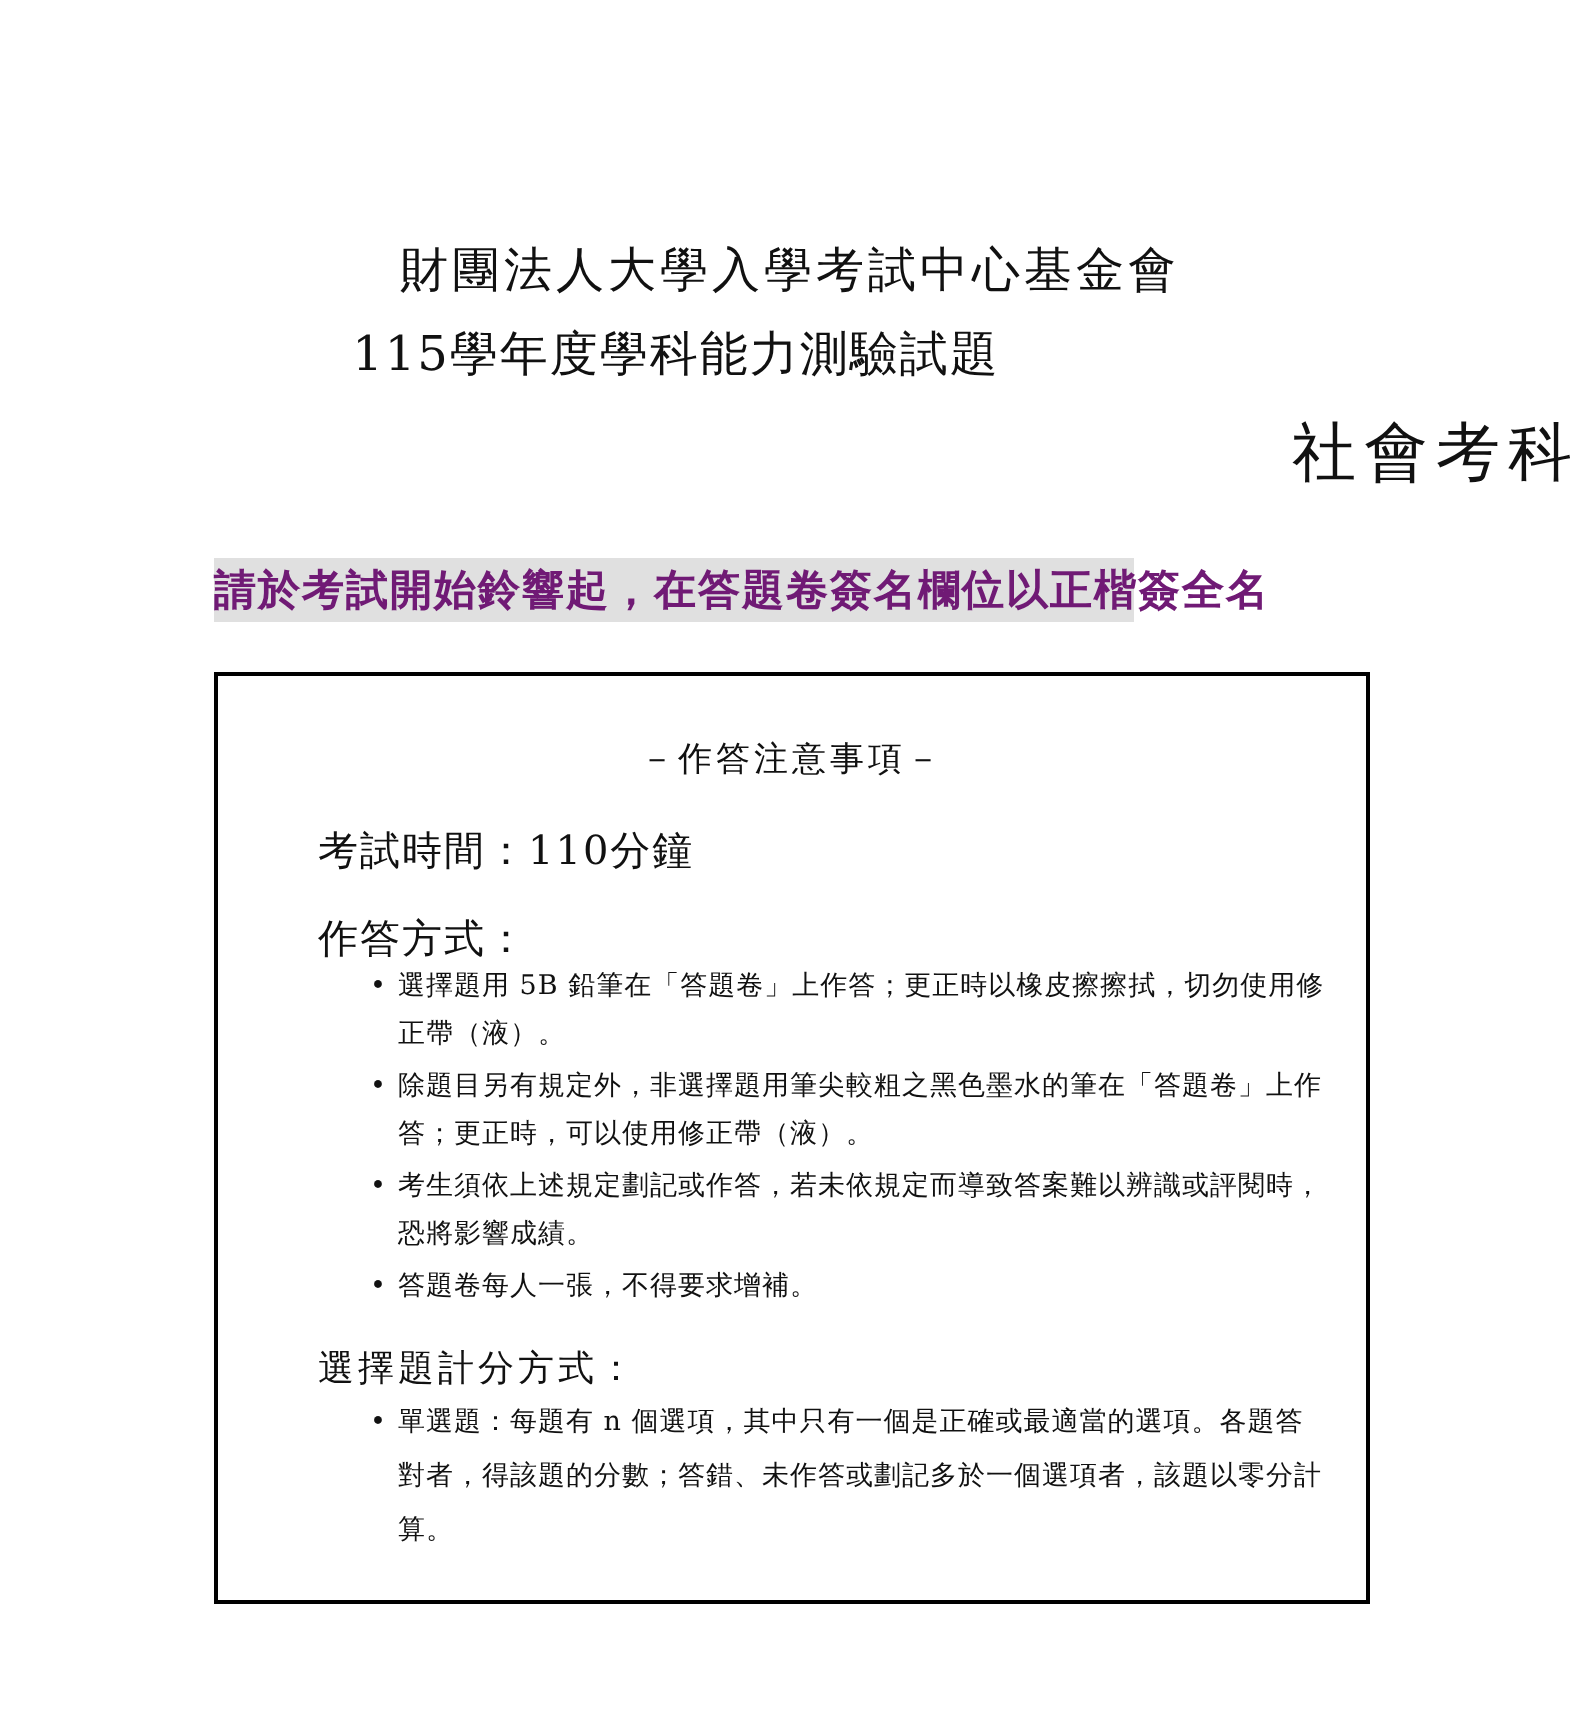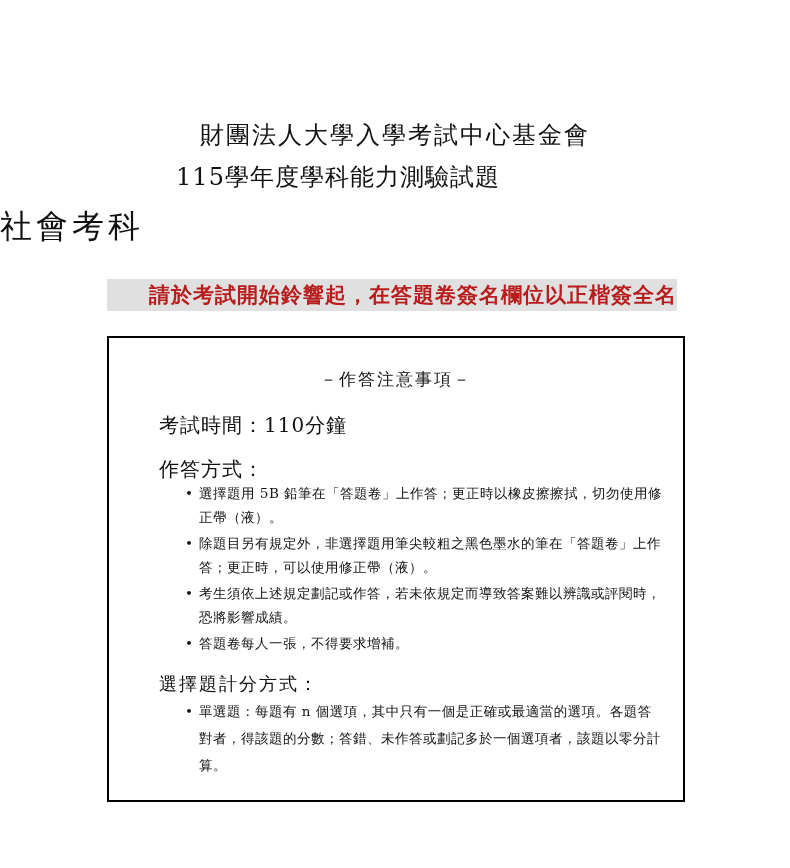--- a/index.html
+++ b/index.html
@@ -16,7 +16,7 @@
     font-size: 24px; letter-spacing: 1px; line-height: 34px;
   }
   .title3 {
-    position: absolute; top: 204px; left: 0; width: 790px; text-align: left;
+    position: absolute; top: 204px; left: 0; width: 790px; text-align: right;
     font-size: 32px; letter-spacing: 4px; line-height: 44px;
   }
   .banner {

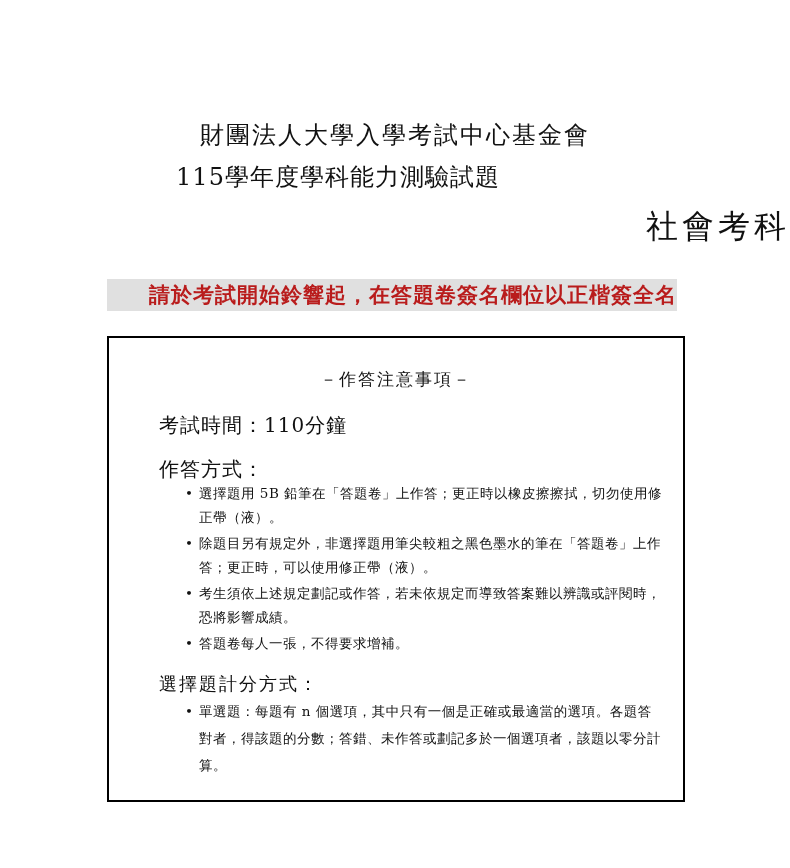--- a/index.html
+++ b/index.html
@@ -20,10 +20,10 @@
     font-size: 32px; letter-spacing: 4px; line-height: 44px;
   }
   .banner {
-    position: absolute; top: 279px; left: 107px; width: 570px; height: 32px;
+    position: absolute; top: 279px; left: 107px; width: 460px; height: 32px;
     background: #e0e0e0; font-family: "DejaVu Sans", "Liberation Sans", sans-serif;
     font-weight: bold; font-size: 21px; line-height: 32px; text-align: right;
-    letter-spacing: 1px; color: #b91c1c; white-space: nowrap;
+    letter-spacing: 1px; color: #701a75; white-space: nowrap;
   }
   .box {
     position: absolute; top: 336px; left: 107px; width: 574px; height: 462px;

